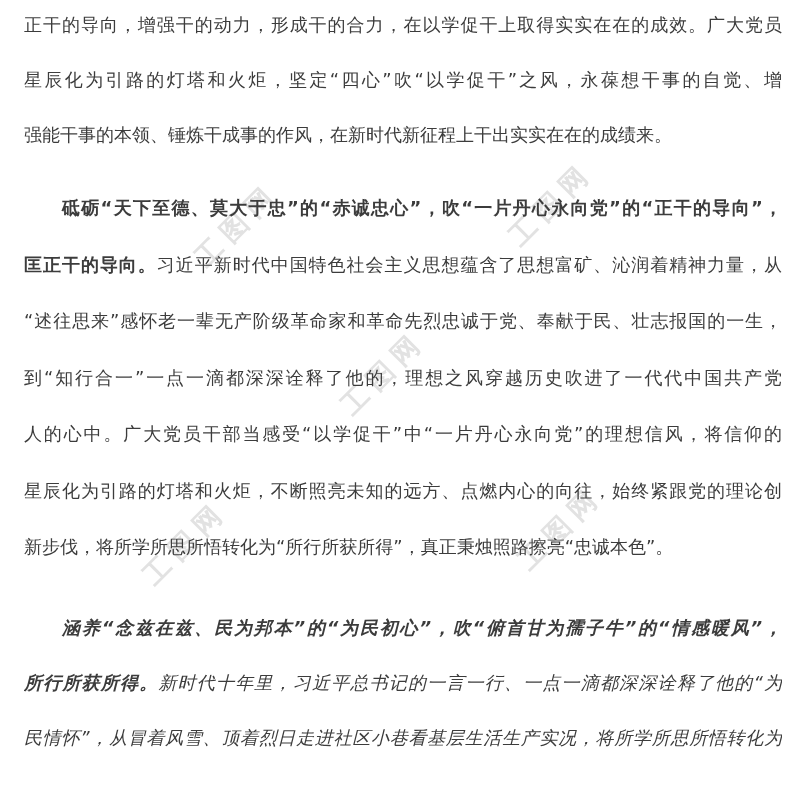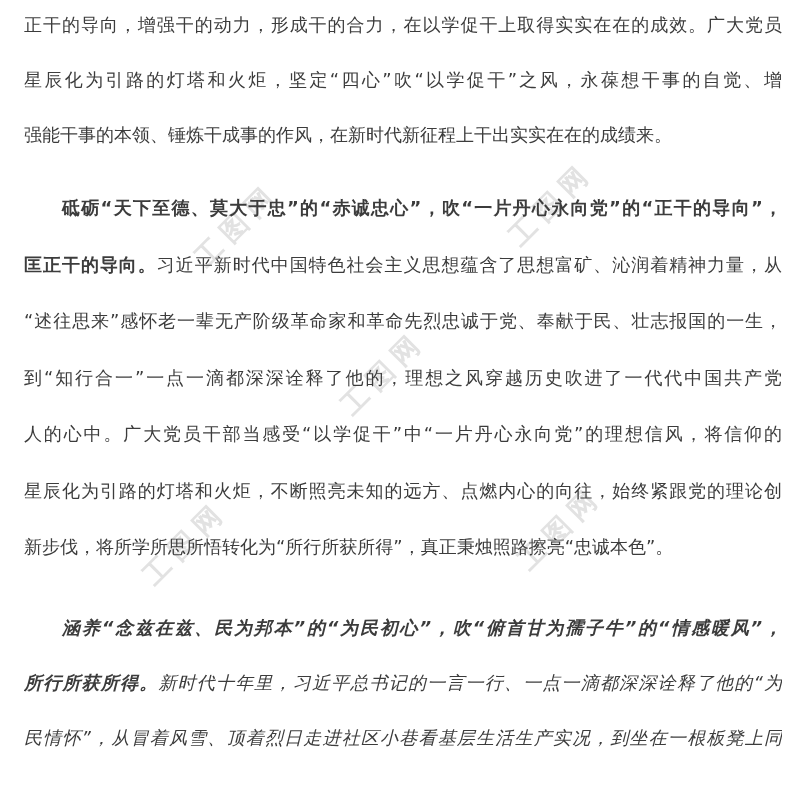--- a/index.html
+++ b/index.html
@@ -94,7 +94,7 @@
       <div class="para indent">
         <div class="line"><span class="seg-b">涵养“念兹在兹、民为邦本”的“为民初心”，吹“俯首甘为孺子牛”的“情感暖风”，</span></div>
         <div class="line"><span class="seg-b">所行所获所得。</span><span>新时代十年里，习近平总书记的一言一行、一点一滴都深深诠释了他的“为</span></div>
-        <div class="line"><span>民情怀”，从冒着风雪、顶着烈日走进社区小巷看基层生活生产实况，到坐在一根板凳上同</span></div>
+        <div class="line"><span>民情怀”，从冒着风雪、顶着烈日走进社区小巷看基层生活生产实况，将所学所思所悟转化为</span></div>
       </div>
     </div>
 </div>

